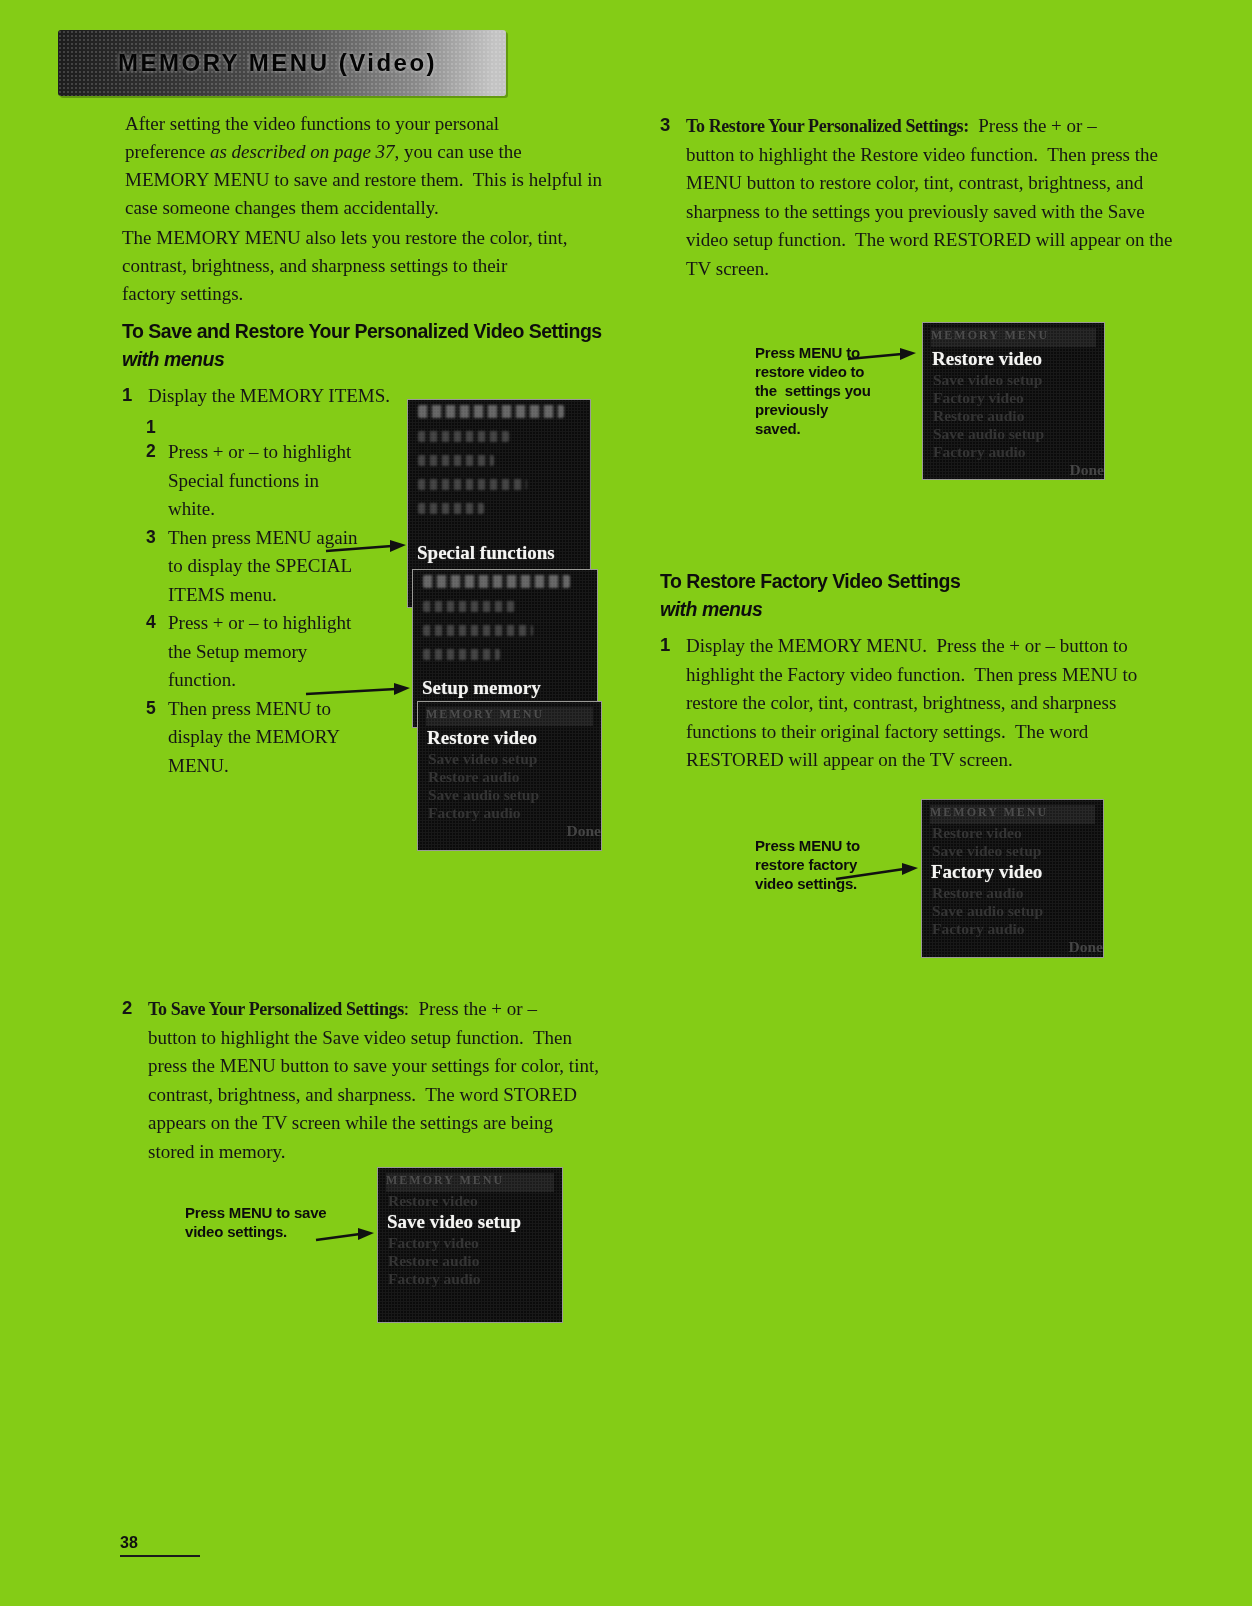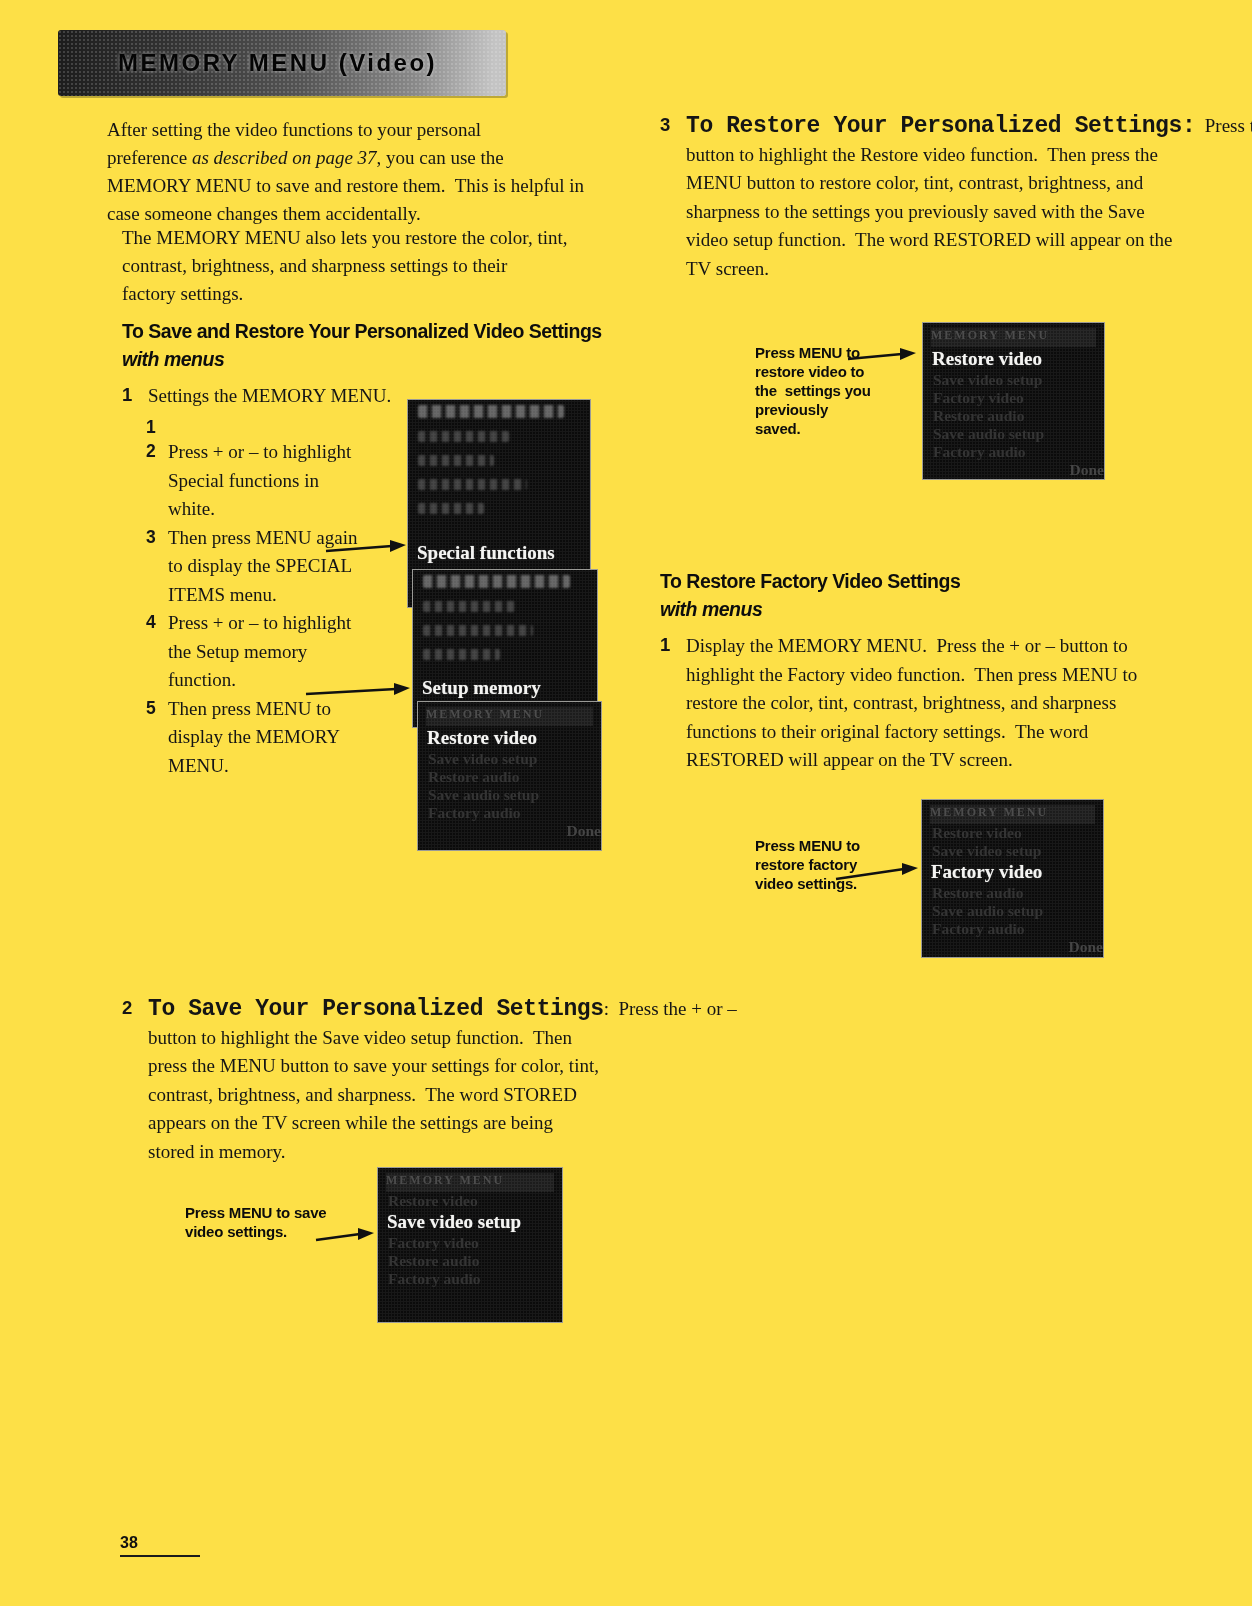--- a/index.html
+++ b/index.html
@@ -3,7 +3,7 @@
 <meta charset="utf-8">
 <style>
   html,body{margin:0;padding:0;background:#e8e8e4;}
-  .page{position:relative;width:1252px;height:1606px;margin:0 auto;background:#fde047;
+  .page{position:relative;width:1252px;height:1606px;margin:0 auto;background:#84cc16;
         font-family:"Liberation Serif",serif;color:#151515;overflow:hidden;}
 
   

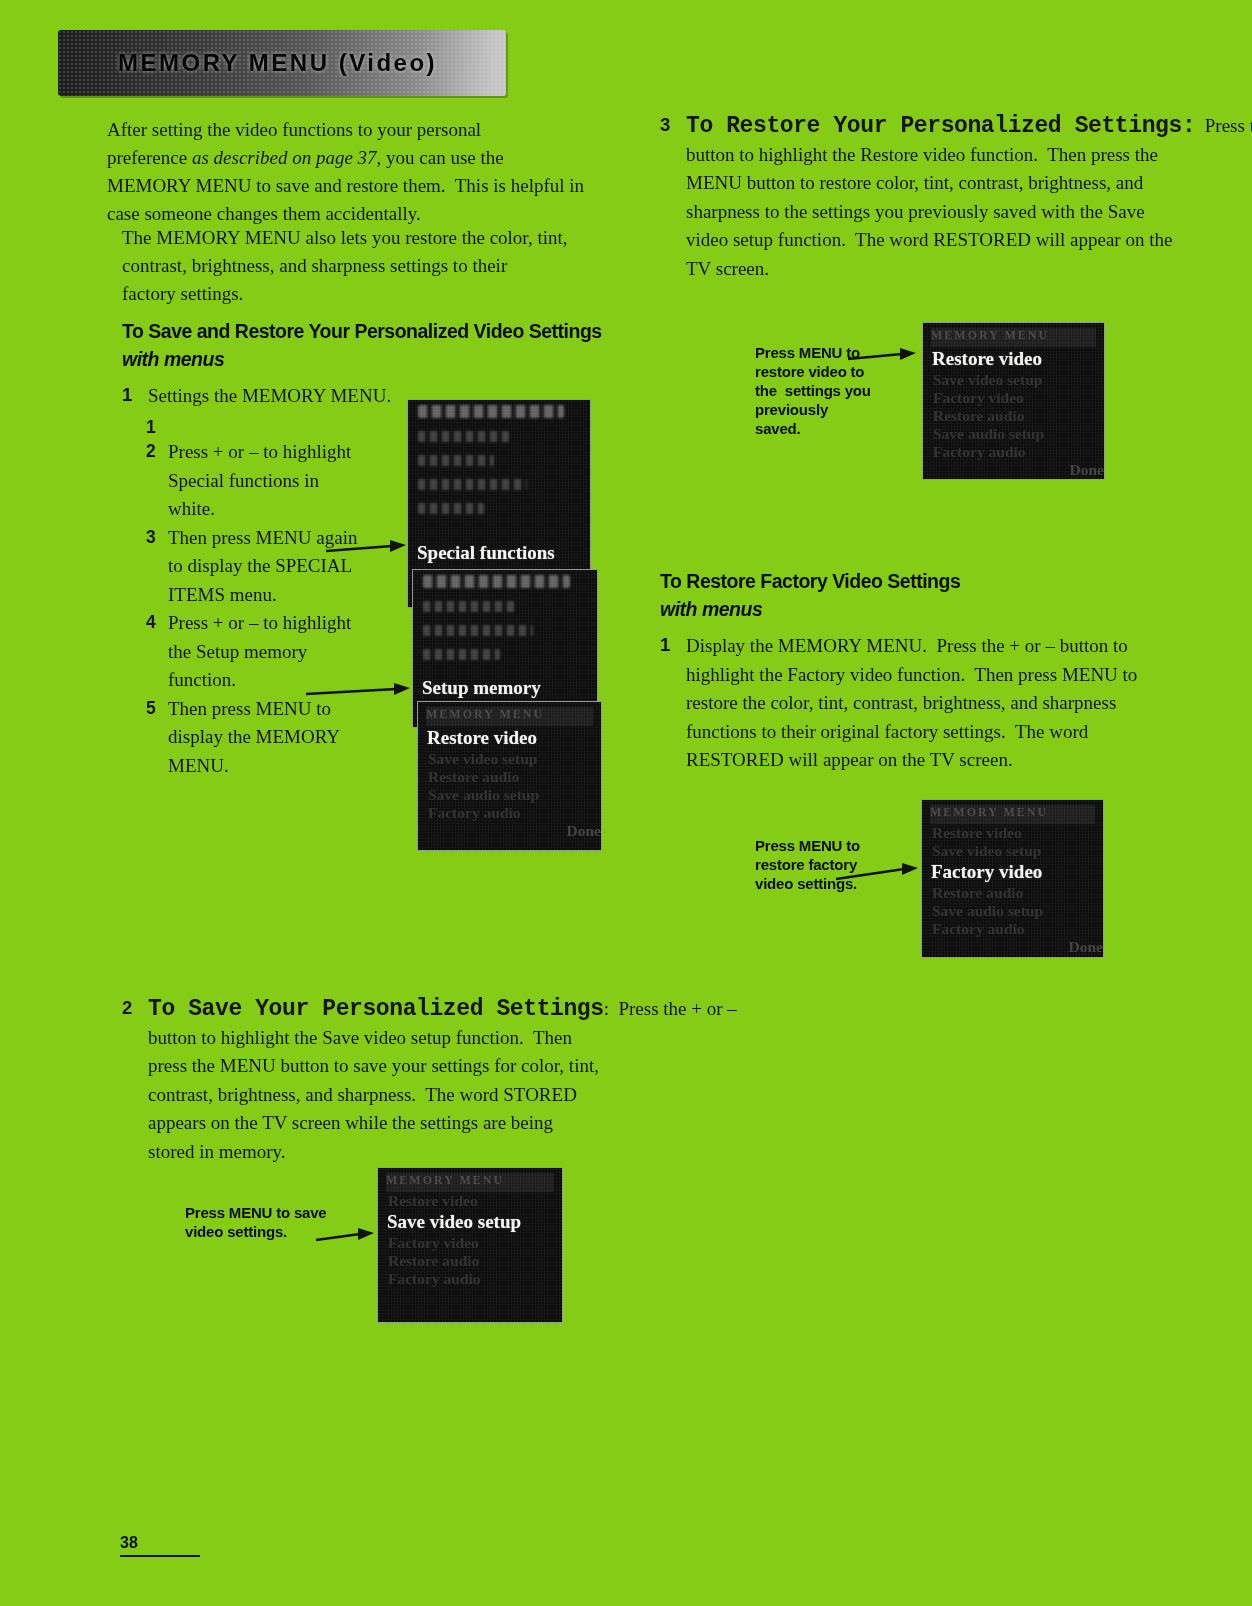--- a/index.html
+++ b/index.html
@@ -81,7 +81,7 @@
     <span class="banner-title">MEMORY MENU (Video)</span>
   </div>
 
-  <div class="txt" style="left:107px;top:110px;margin-top:6px;"><span>After setting the video functions to your personal
+  <div class="txt" style="left:125px;top:110px;"><span>After setting the video functions to your personal
 preference </span><span class="it">as described on page 37</span><span>, you can use the
 MEMORY MENU to save and restore them.  This is helpful in
 case someone changes them accidentally.</span></div>

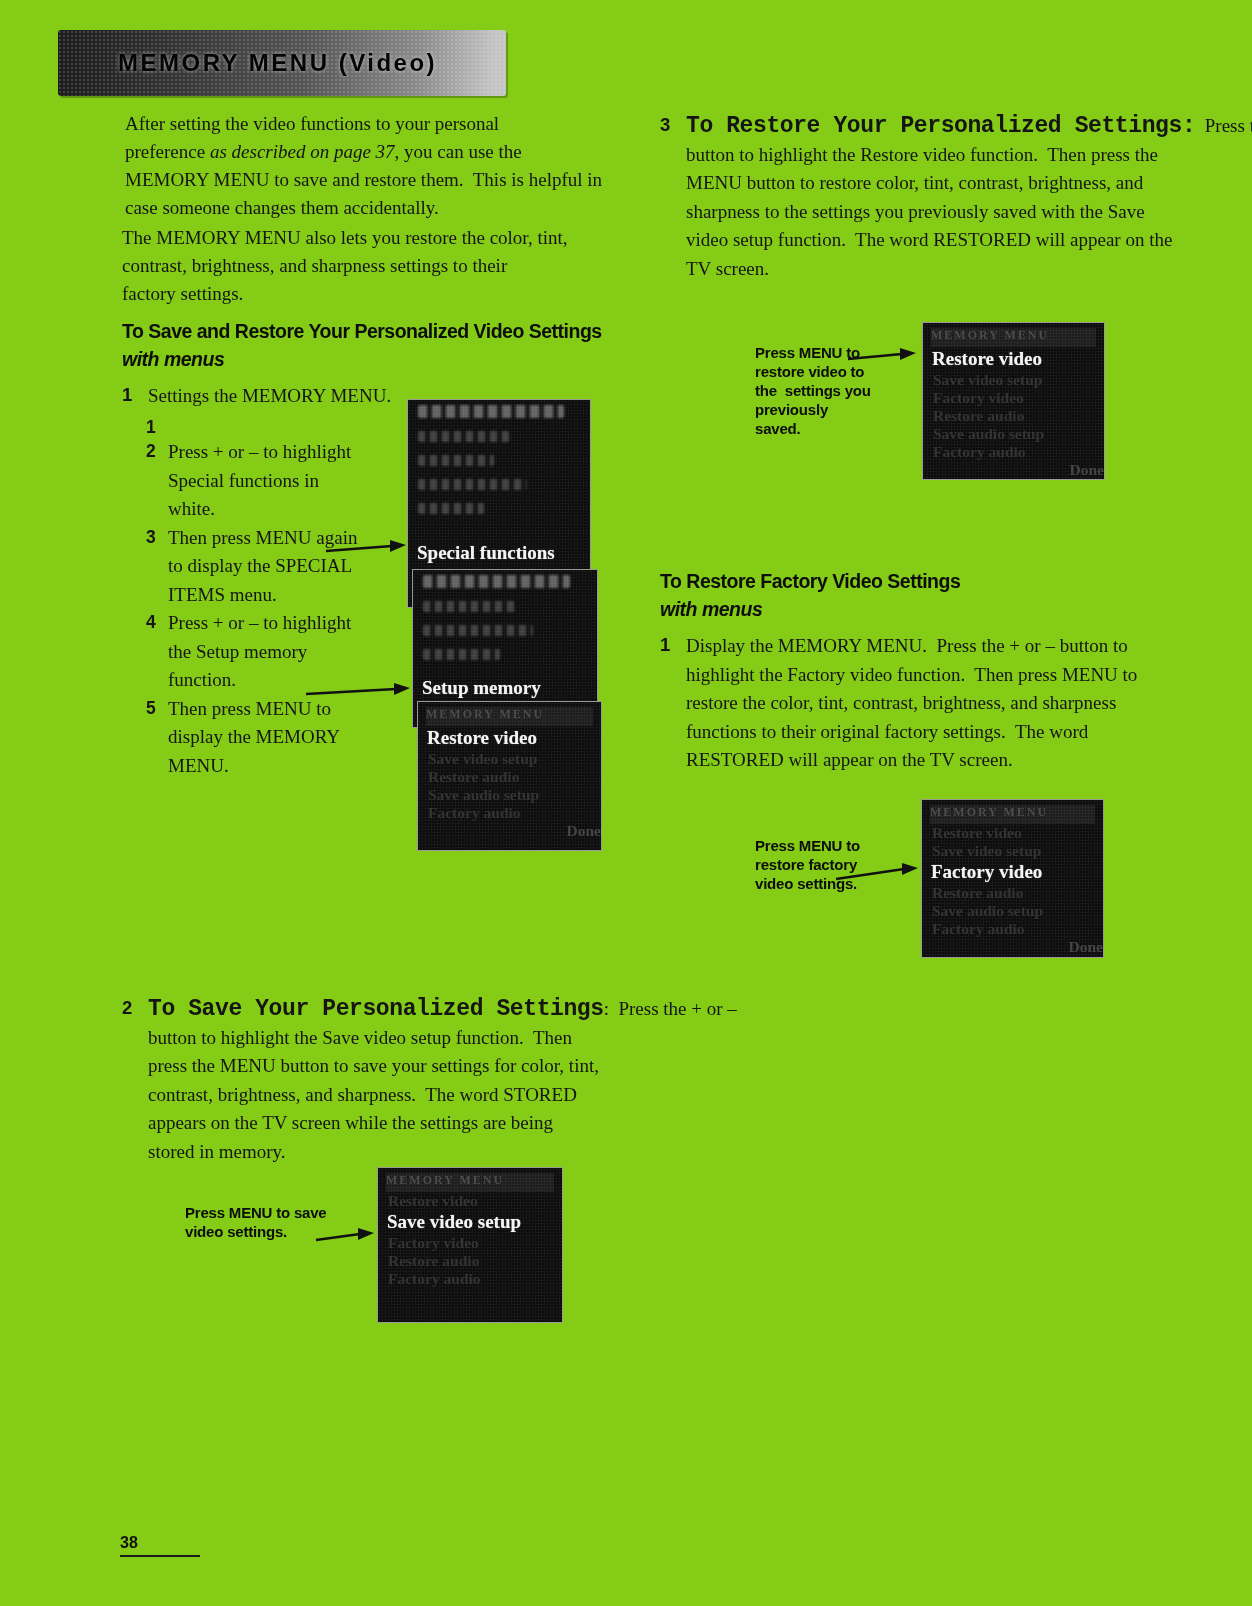--- a/index.html
+++ b/index.html
@@ -27,7 +27,7 @@
   .step-num{font-family:"Liberation Sans",sans-serif;font-weight:bold;font-size:18.5px;
             width:26px;flex:none;padding-top:2px;}
   .step-body{font-size:19px;line-height:28.5px;white-space:pre;}
-  .lead{font-family:Liberation Mono, monospace;font-weight:bold;font-size:23px;
+  .lead{font-family:Liberation Serif, serif;font-weight:bold;font-size:18px;
         letter-spacing:-0.4px;}
   .substeps{position:absolute;left:146px;top:414px;}
   .substep{display:flex;align-items:flex-start;}

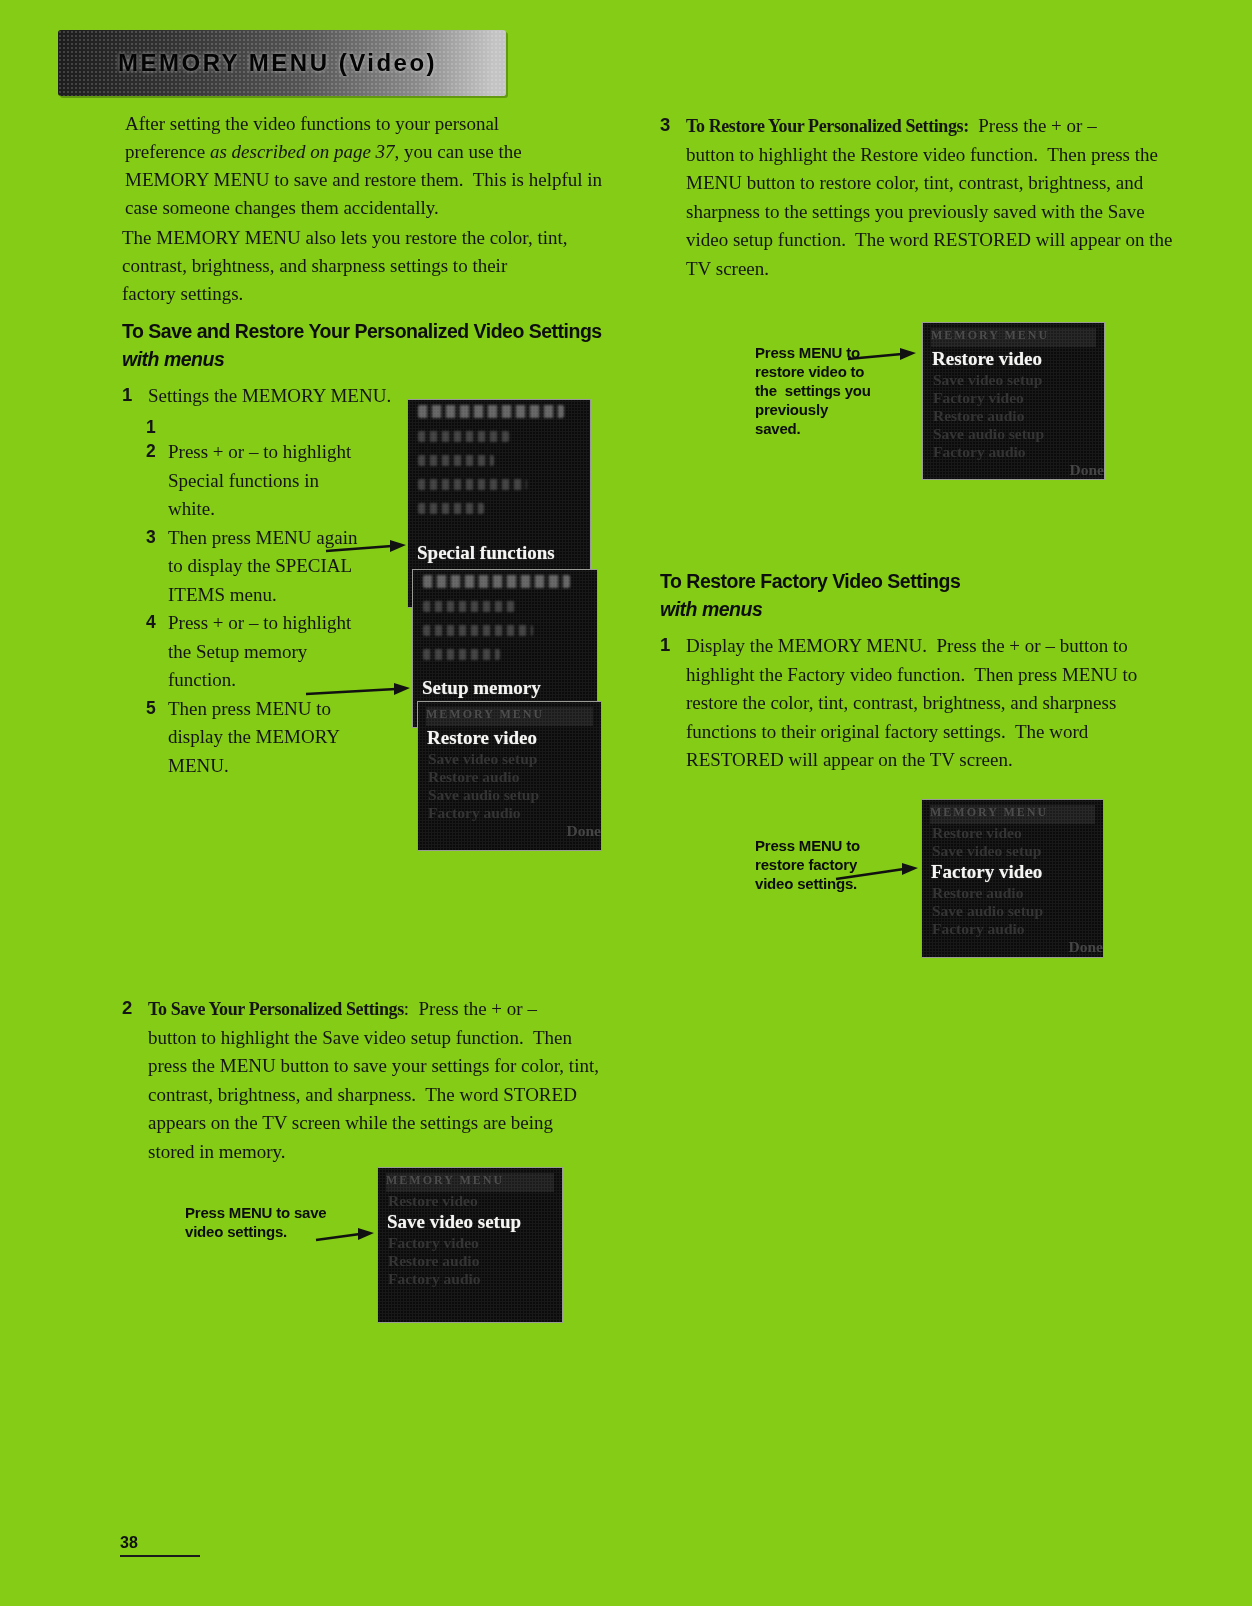--- a/index.html
+++ b/index.html
@@ -94,7 +94,7 @@
 
   <div class="step" style="left:122px;top:382px;">
     <span class="step-num">1</span>
-    <span class="step-body">Settings the MEMORY MENU.</span>
+    <span class="step-body">Display the MEMORY ITEMS.</span>
   </div>
 
   <div class="substeps">

